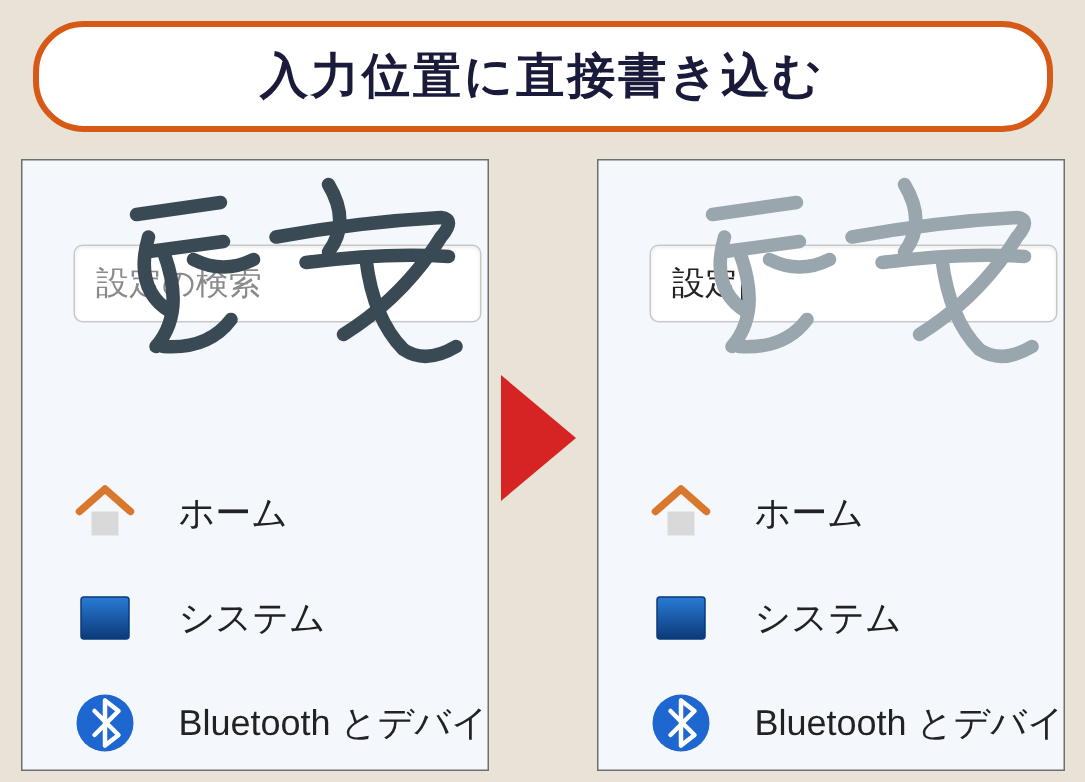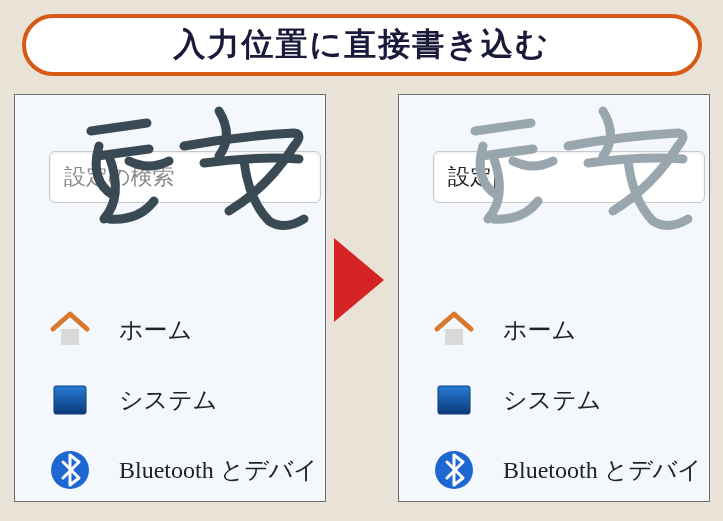--- a/index.html
+++ b/index.html
@@ -17,7 +17,7 @@
   .headline{
     margin:0 auto 18px auto;
     width:680px;
-    height:62px;
+    height:74px;
     border:4px solid #d65a16;
     border-radius:34px;
     background:#ffffff;

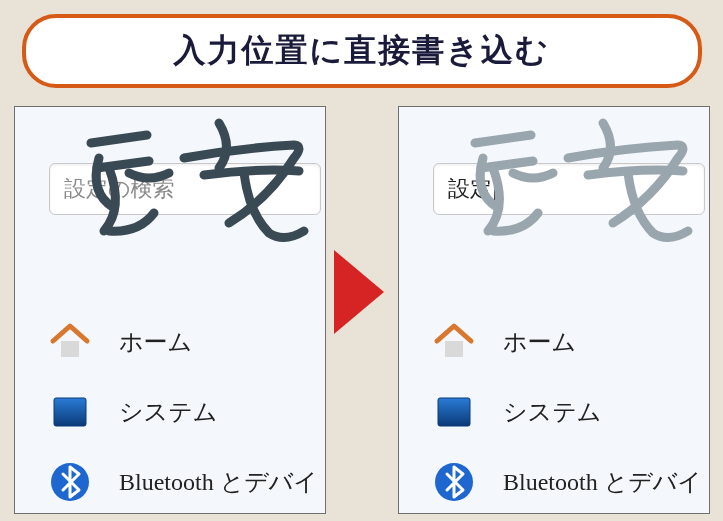--- a/index.html
+++ b/index.html
@@ -111,7 +111,6 @@
     font-size:24px;
     color:#222;
     white-space:nowrap;
-    font-family:Liberation Serif, serif;
   }
 
   

